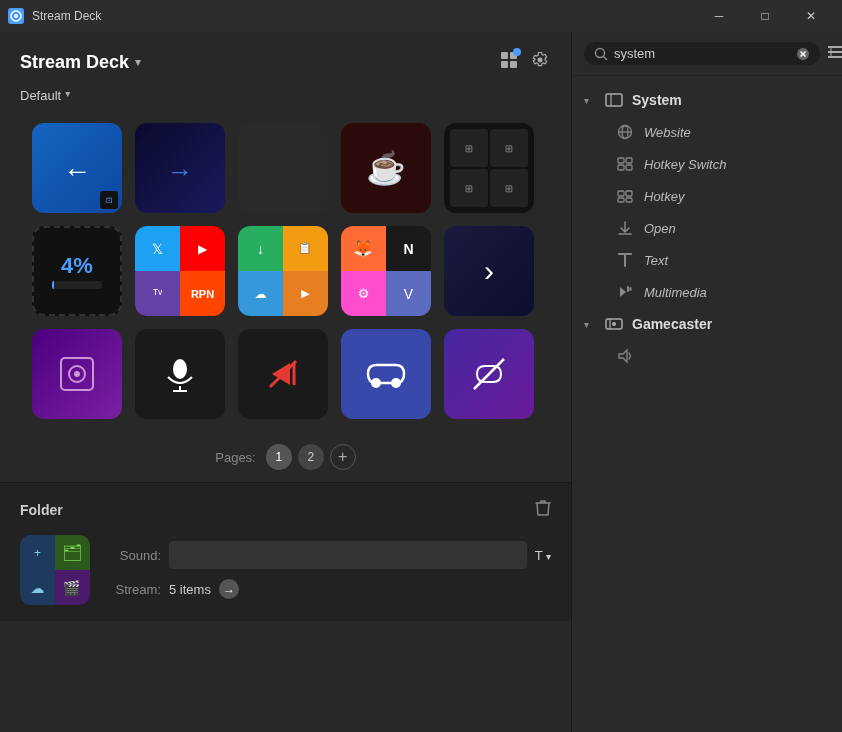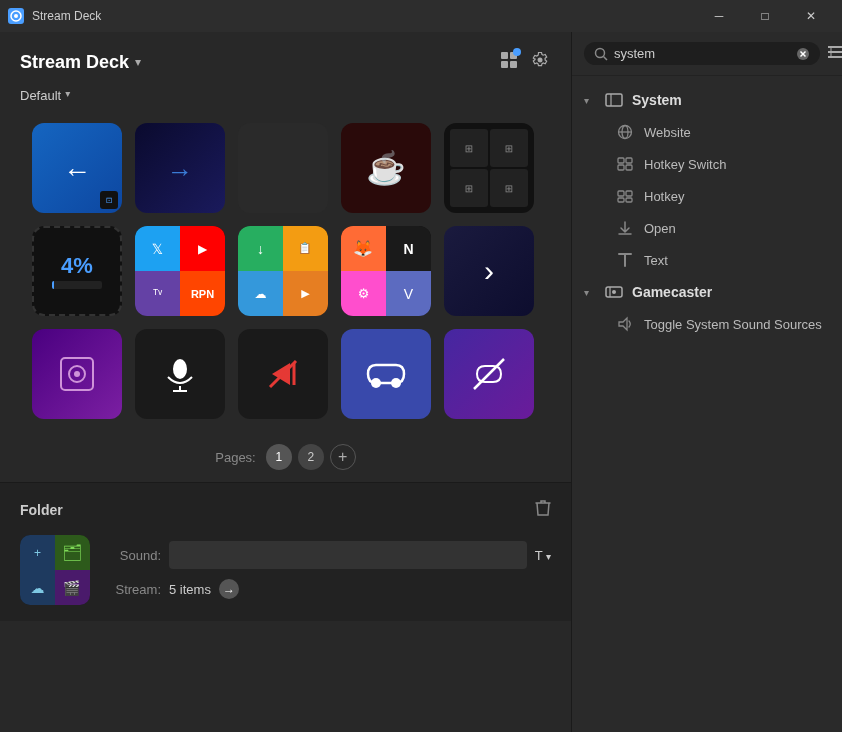--- a/index.html
+++ b/index.html
@@ -382,6 +382,7 @@
       padding: 7px 20px 7px 44px;
       gap: 10px;
       cursor: pointer;
+      font-style: italic;
     }
     .item-icon {
       width: 18px;

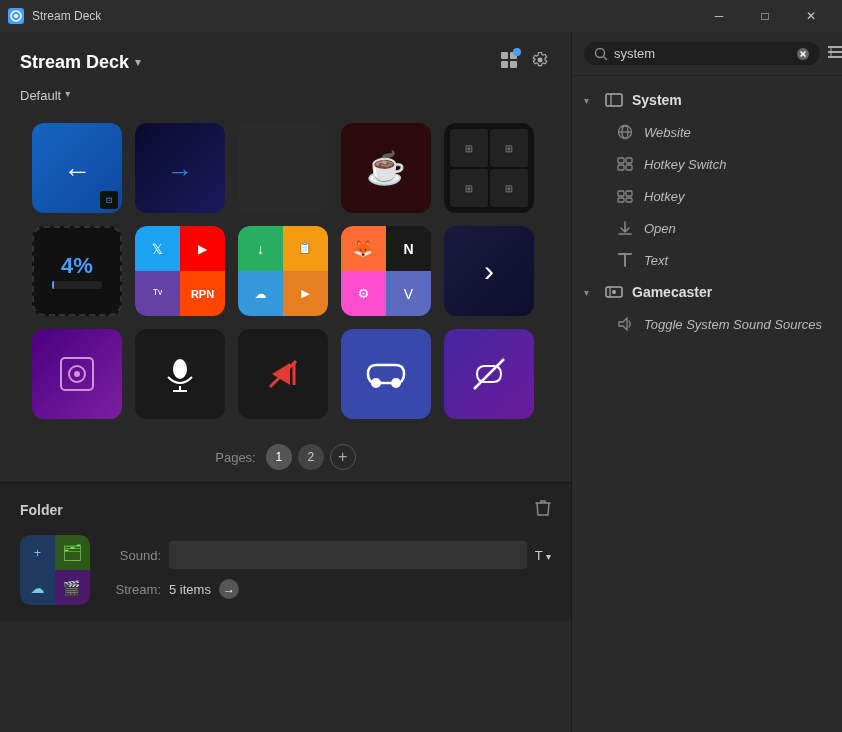--- a/index.html
+++ b/index.html
@@ -742,6 +742,16 @@
         <span class="item-label">Text</span>
       </div>
 
+      <div class="sidebar-item">
+        <div class="item-icon">
+          <svg width="16" height="14" viewBox="0 0 16 14">
+            <polygon points="3,2 3,12 9,7" fill="#888"></polygon>
+            <line x1="11" y1="2" x2="11" y2="6" stroke="#888" stroke-width="2" stroke-linecap="round"></line>
+            <line x1="13.5" y1="3" x2="13.5" y2="5" stroke="#888" stroke-width="2" stroke-linecap="round"></line>
+          </svg>
+        </div>
+        <span class="item-label">Multimedia</span>
+      </div>
 
       <div class="section-header">
         <span class="section-chevron">▾</span>

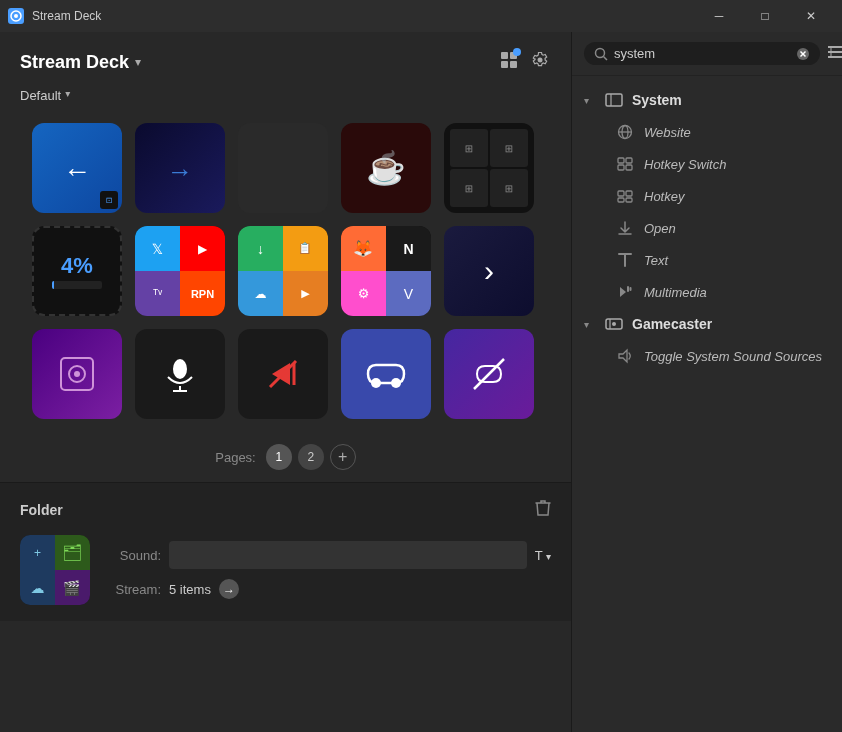--- a/index.html
+++ b/index.html
@@ -772,7 +772,6 @@
             <path d="M12 5 Q14.5 8 12 11" stroke="#888" stroke-width="1.3" fill="none" stroke-linecap="round"></path>
           </svg>
         </div>
-        <span class="item-label">Toggle System Sound Sources</span>
       </div>
 
     </div>

